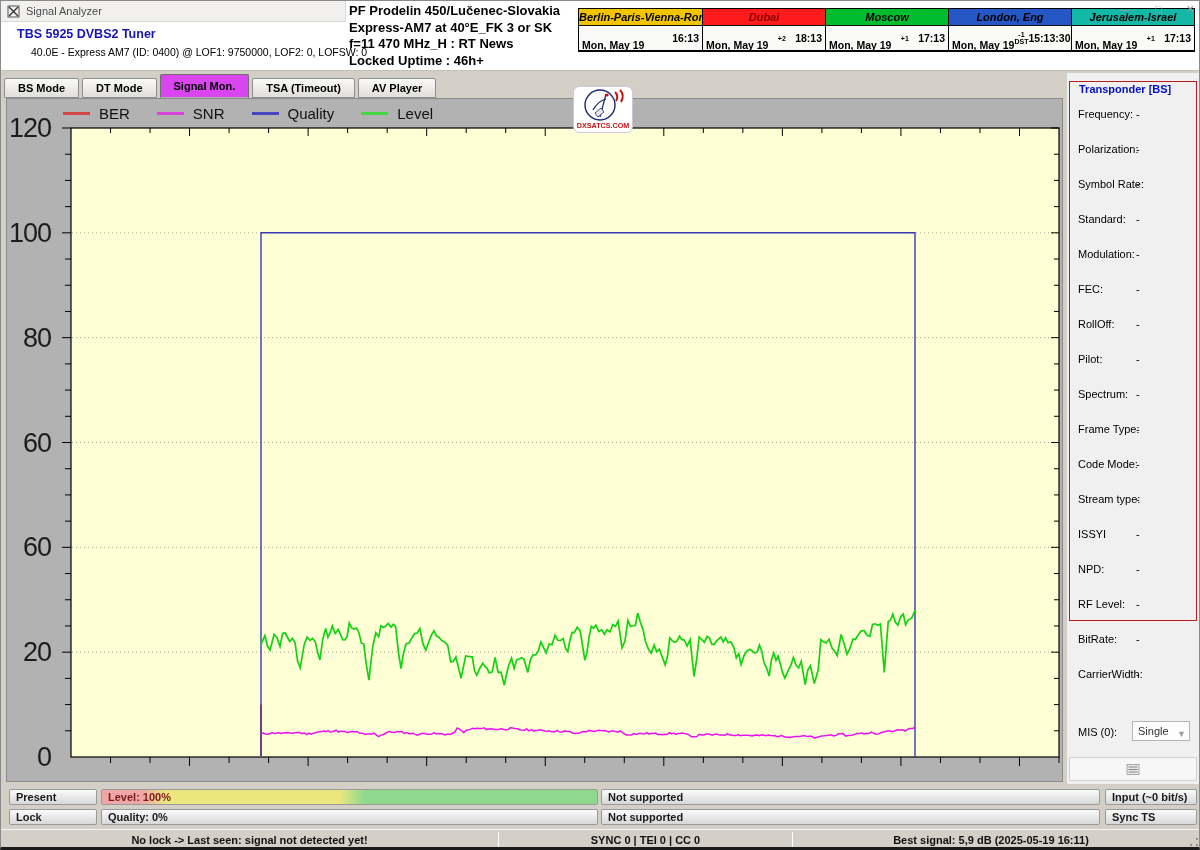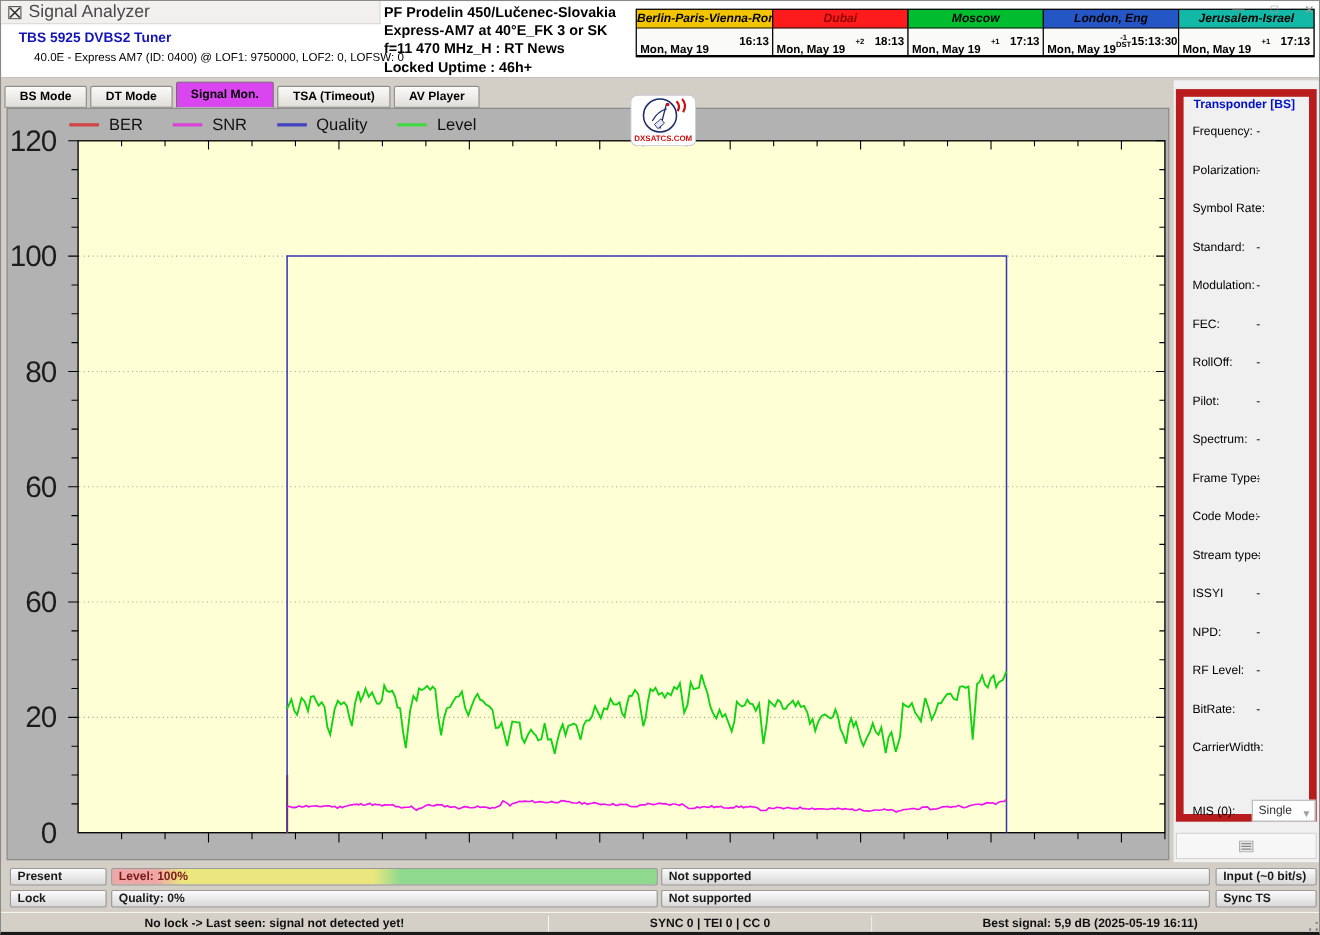--- a/index.html
+++ b/index.html
@@ -13,7 +13,7 @@
   .titlebar { position:absolute; left:0; top:0; width:345px; height:21px; background:#f1f0ee;
               border-bottom:1px solid #dcdad6; border-right:1px solid #dcdad6;
               display:flex; align-items:center; padding-left:6px; gap:6px; }
-  .titlebar-text { font-size:16px; color:#4a4a4a; }
+  .titlebar-text { font-size:11px; color:#4a4a4a; }
   .win-controls { position:absolute; right:6px; top:2px; display:flex; gap:24px; z-index:9;
                   color:#9a9a9a; font-size:11px; }
   .win-controls span { cursor:default; }

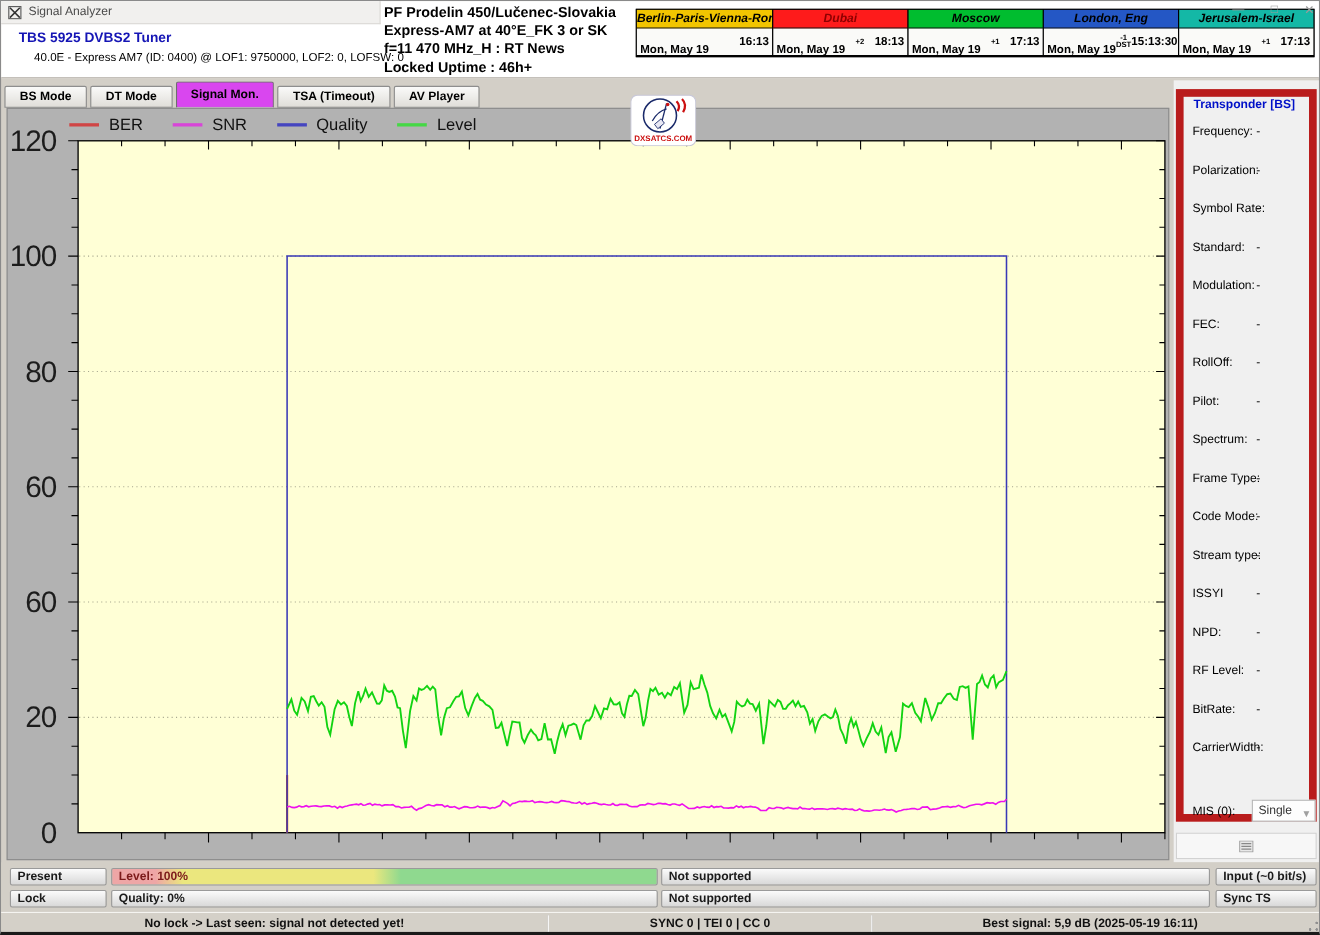--- a/index.html
+++ b/index.html
@@ -61,7 +61,7 @@
 
   
   .right-panel { position:absolute; left:1066px; top:72px; width:134px; height:711px; background:#f0f0f0; }
-  .groupbox { position:absolute; left:2px; top:8px; width:128px; height:666px; border:7px solid #b91c1c; }
+  .groupbox { position:absolute; left:2px; top:8px; width:128px; height:540px; border:1px solid #b91c1c; }
   .groupbox-title { position:absolute; left:6px; top:1px; background:#f0f0f0; padding:0 3px;
                     color:#0010c8; font-weight:bold; font-size:11px; }
   .tp-row { position:absolute; left:0; width:128px; height:16px; }

